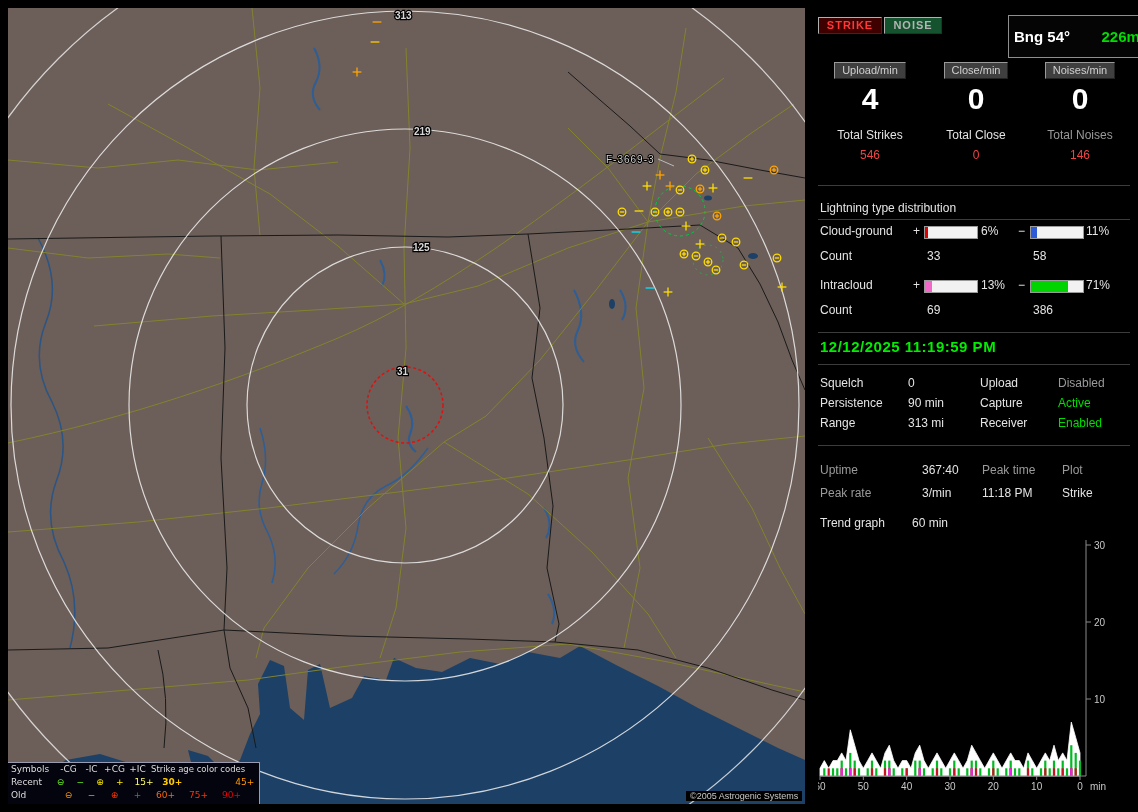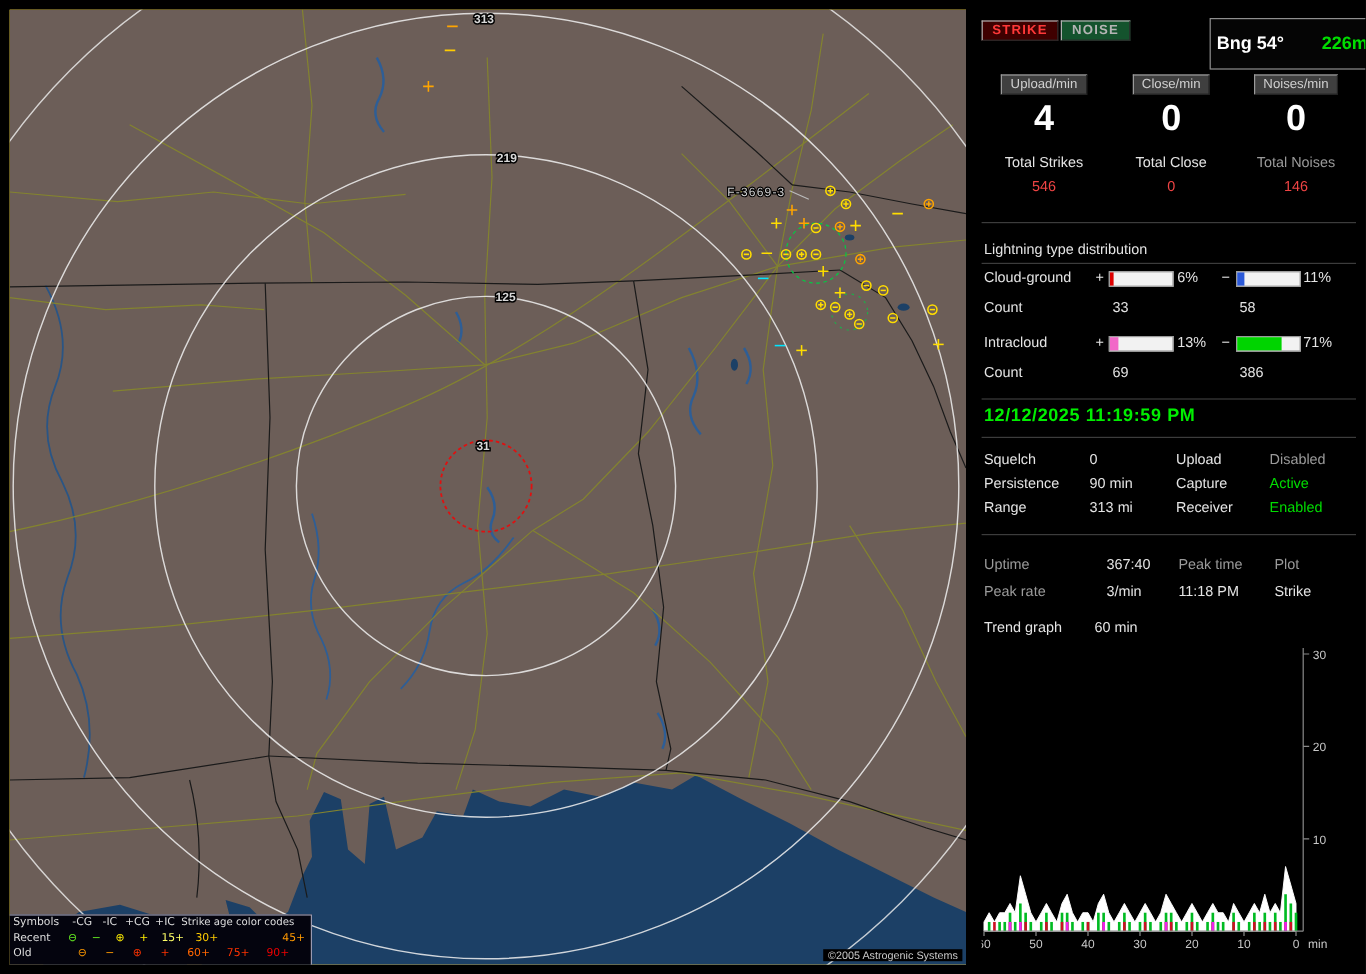--- a/index.html
+++ b/index.html
@@ -279,7 +279,7 @@
           <span class="lg-cs" style="color: rgb(255, 238, 0);">⊕</span>
           <span class="lg-cs" style="color: rgb(255, 238, 0);">+</span>
           <span class="lg-age" style="color: rgb(255, 255, 102);">15+</span>
-          <span class="lg-age" style="color: rgb(255, 204, 0);">30+</span>
+          <span class="lg-age" style="color: rgb(255, 204, 0); font-weight: bold;">30+</span>
           <span class="lg-age" style="color: rgb(255, 153, 0); margin-left: 44px;">45+</span>
         </div>
         <div class="lg-row">

